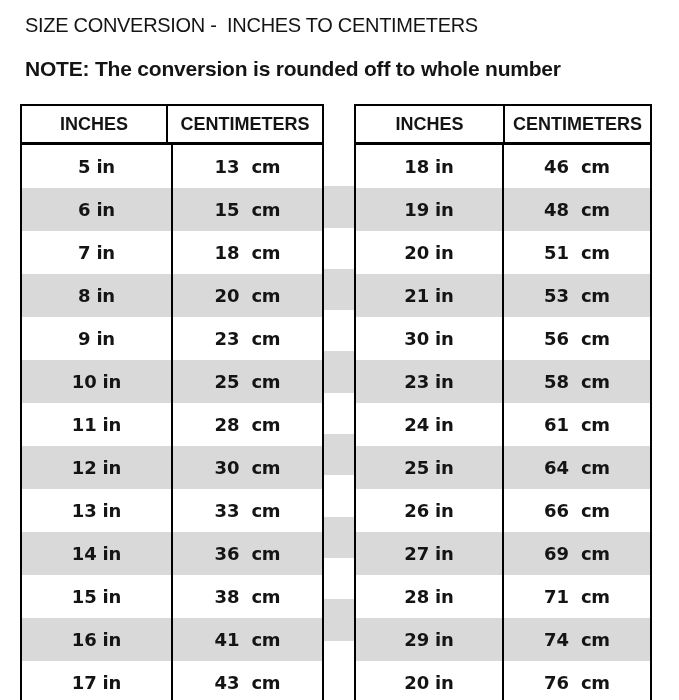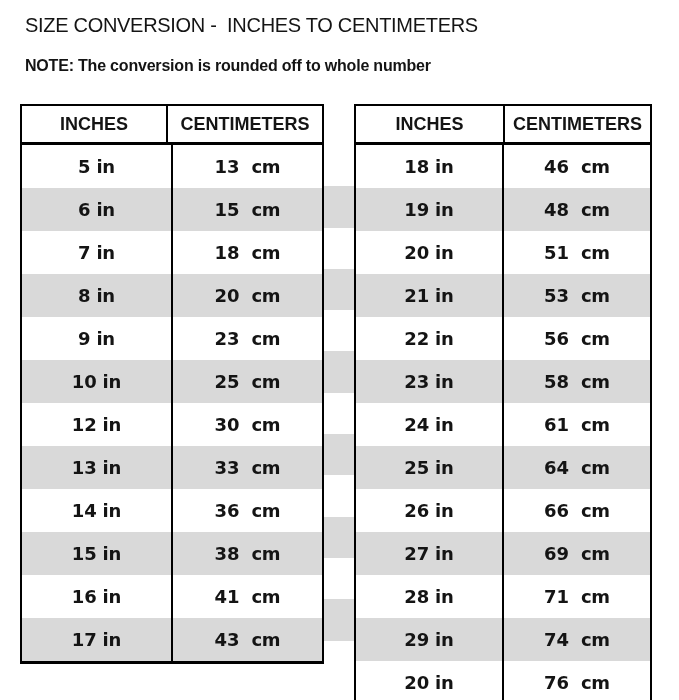--- a/index.html
+++ b/index.html
@@ -32,7 +32,7 @@
     left: 25px;
     top: 57px;
     margin: 0;
-    font-size: 16px;
+    font-size: 21px;
     font-weight: 700;
     letter-spacing: -0.2px;
     white-space: pre;

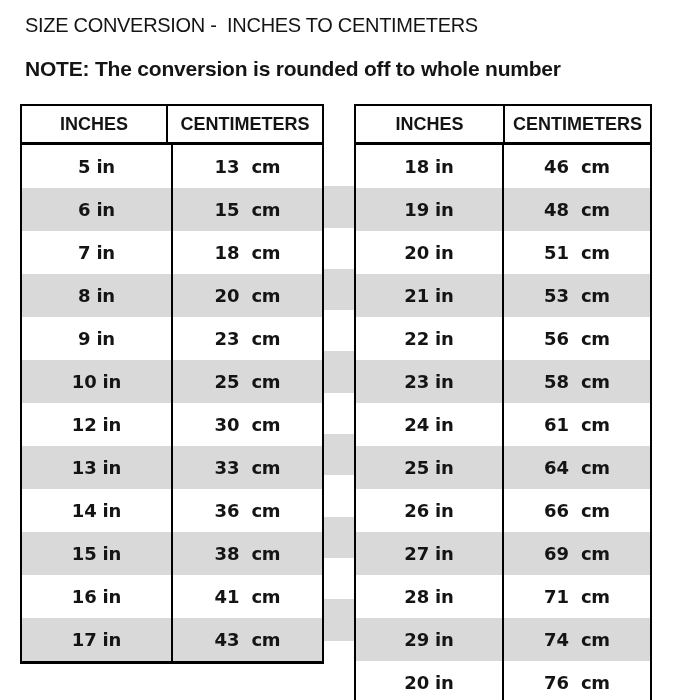--- a/index.html
+++ b/index.html
@@ -192,7 +192,7 @@
             <div class="c">53  cm</div>
           </div>
           <div class="r">
-            <div class="c col-in">22 in</div>
+            <div class="c col-in">30 in</div>
             <div class="c">56  cm</div>
           </div>
           <div class="r">

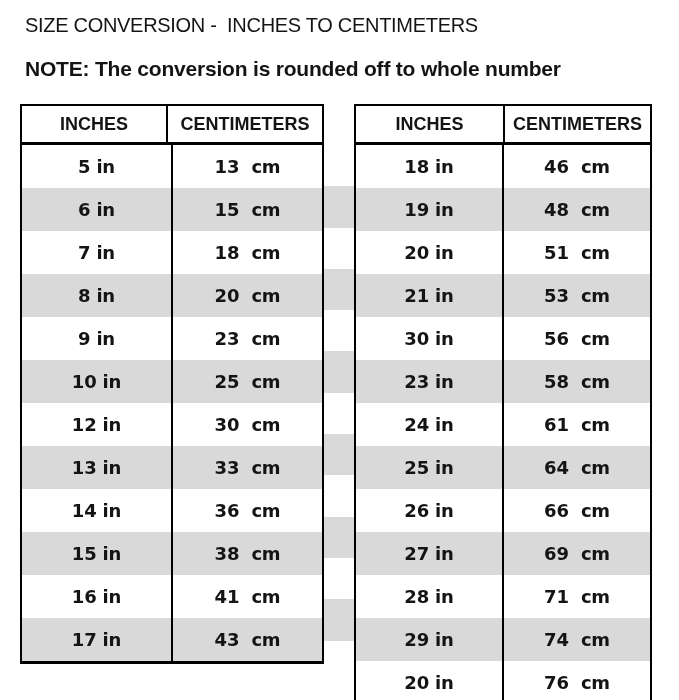--- a/index.html
+++ b/index.html
@@ -141,6 +141,10 @@
             <div class="c">25  cm</div>
           </div>
           <div class="r">
+            <div class="c col-in">11 in</div>
+            <div class="c">28  cm</div>
+          </div>
+          <div class="r">
             <div class="c col-in">12 in</div>
             <div class="c">30  cm</div>
           </div>

